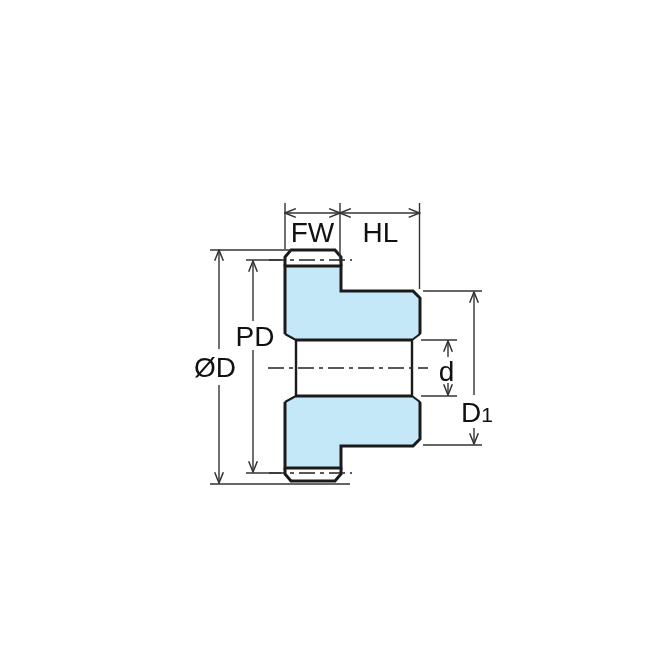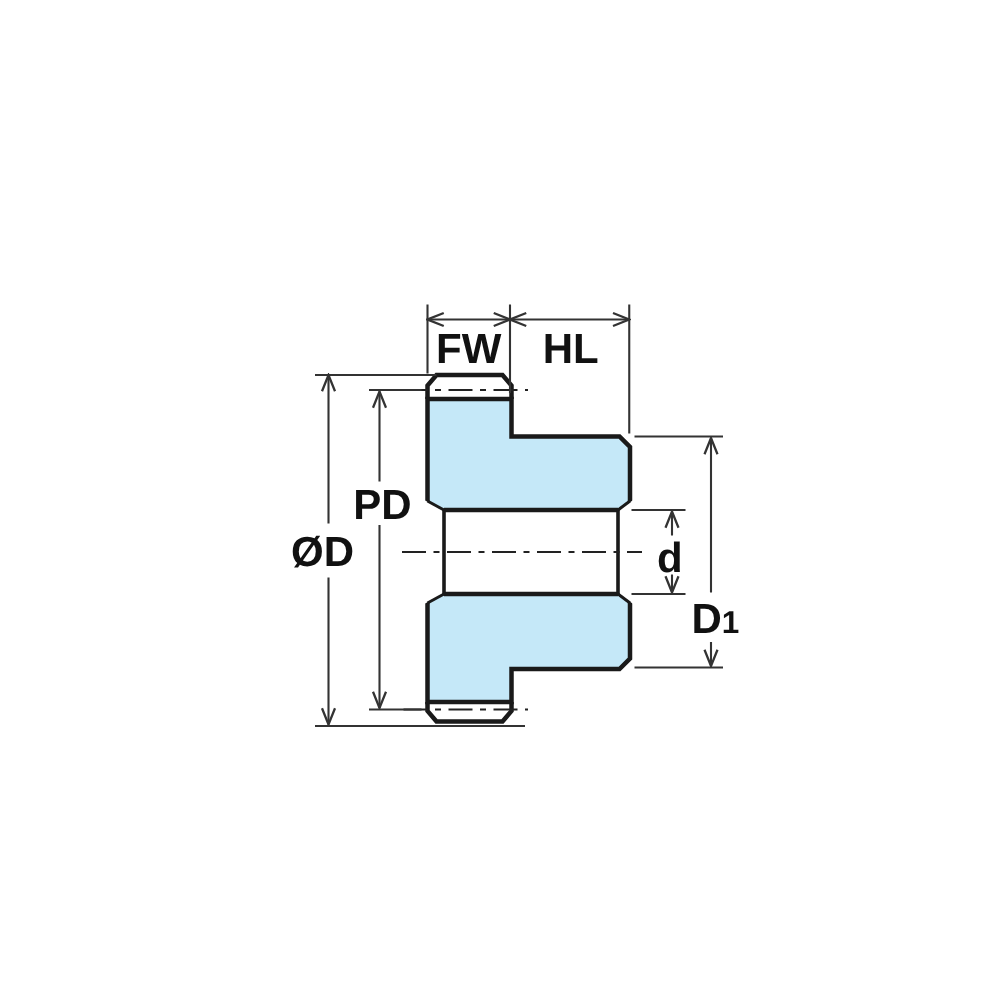--- a/index.html
+++ b/index.html
@@ -16,7 +16,6 @@
       width: 670px;
       height: 670px;
       background: #ffffff;
-      font-weight: bold;
     }
     svg { display: block; }
     .outline       { fill: none; stroke: #1a1a1a; stroke-width: 3; stroke-linejoin: miter; }

